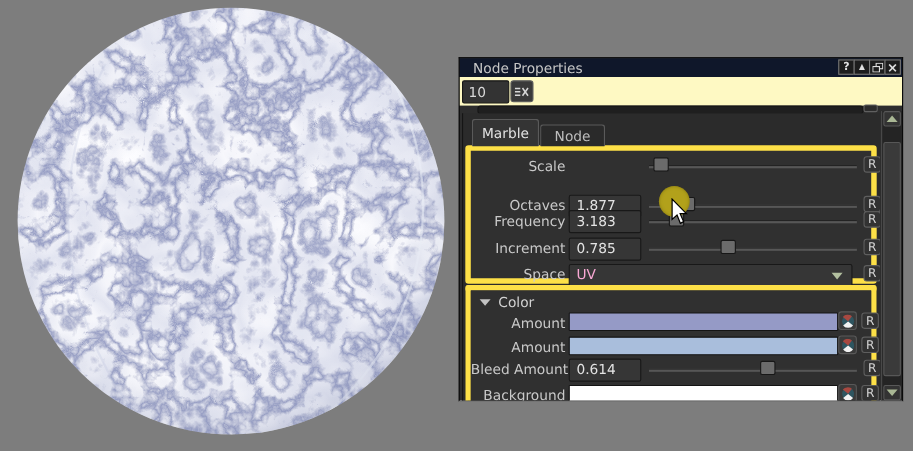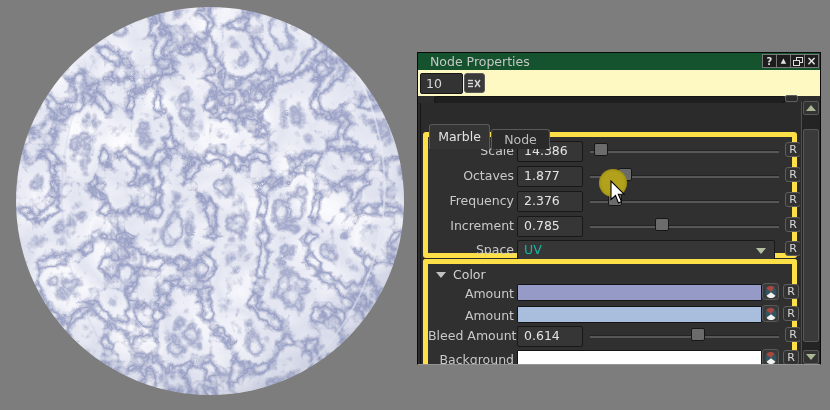--- a/index.html
+++ b/index.html
@@ -14,7 +14,7 @@
   .panel{position:absolute;left:417px;top:52px;width:404px;height:313px;
          background:#2d2d2d;border:1px solid #0a0a0a;border-bottom:1px solid #949494;
          box-sizing:border-box;font-size:12.5px;color:#c9c9c9;}
-  .titlebar{position:absolute;left:0;top:0;width:100%;height:17px;background:#14532d;}
+  .titlebar{position:absolute;left:0;top:0;width:100%;height:17px;background:#0f172a;}
   .titlebar .title{position:absolute;left:12px;top:1px;color:#c6c6c6;}
   .tb-icons{position:absolute;right:1px;top:1px;display:flex;}
   .tb-btn{width:15px;height:14px;border:1px solid #787878;background:#1d1d1d;margin-left:-1px;

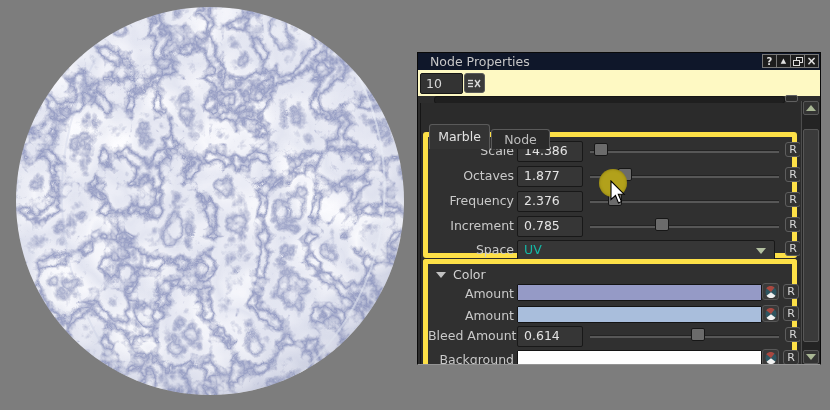--- a/index.html
+++ b/index.html
@@ -37,7 +37,7 @@
 
   
   .tab{position:absolute;box-sizing:border-box;text-align:center;
-       border:1px solid #5a5a5a;border-bottom:none;border-radius:3px 3px 0 0;margin-top:16px;}
+       border:1px solid #5a5a5a;border-bottom:none;border-radius:3px 3px 0 0;}
   .tab.active{left:8px;top:5px;width:61px;height:25px;background:#343434;color:#e2e2e2;
               line-height:24px;z-index:2;}
   .tab.inactive{left:70px;top:10px;width:59px;height:20px;background:#2a2a2a;color:#bdbdbd;

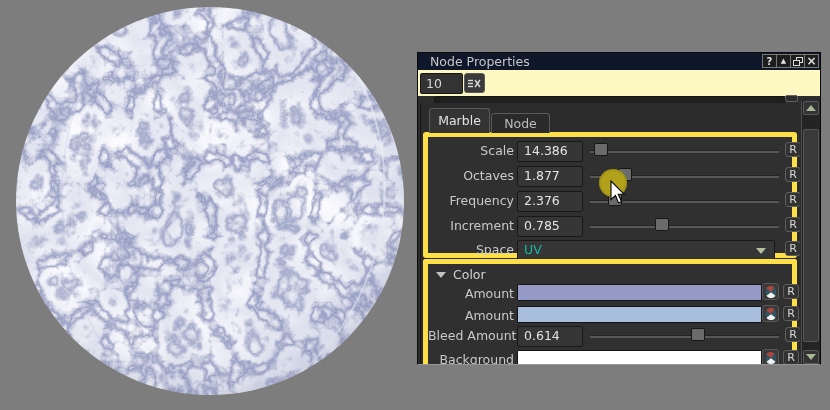--- a/index.html
+++ b/index.html
@@ -200,7 +200,6 @@
 
         <div class="row" style="top:2px">
           <span class="rlabel">Scale</span>
-          <div class="field">14.386</div>
           <div class="slider">
             <div class="track"></div>
             <div class="handle" style="left: calc(3% - 0.42px);"></div>

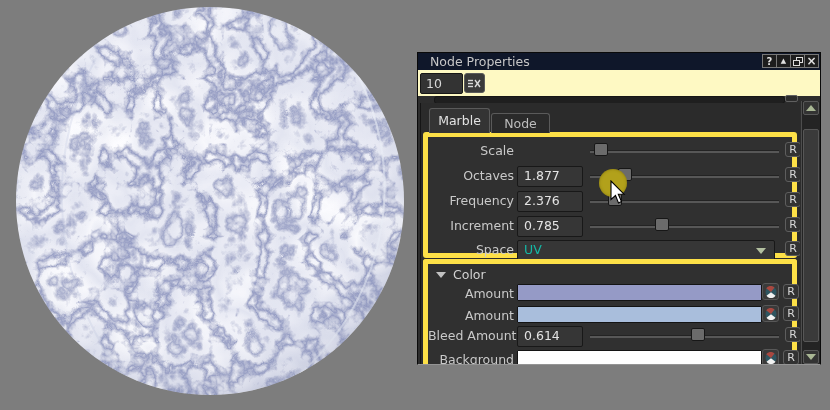--- a/index.html
+++ b/index.html
@@ -207,7 +207,7 @@
           <div class="rbtn">R</div>
         </div>
 
-        <div class="row" style="top:27px">
+        <div class="row" style="top:38px">
           <span class="rlabel">Octaves</span>
           <div class="field">1.877</div>
           <div class="slider">

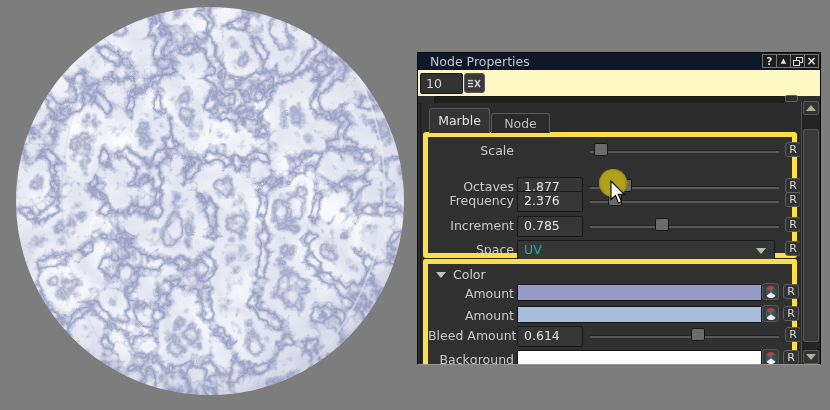--- a/index.html
+++ b/index.html
@@ -219,7 +219,7 @@
 
         <div class="row" style="top:52px">
           <span class="rlabel">Frequency</span>
-          <div class="field">2.376</div>
+          <div class="field">3.183</div>
           <div class="slider">
             <div class="track"></div>
             <div class="handle" style="left: calc(10.5% - 1.47px);"></div>

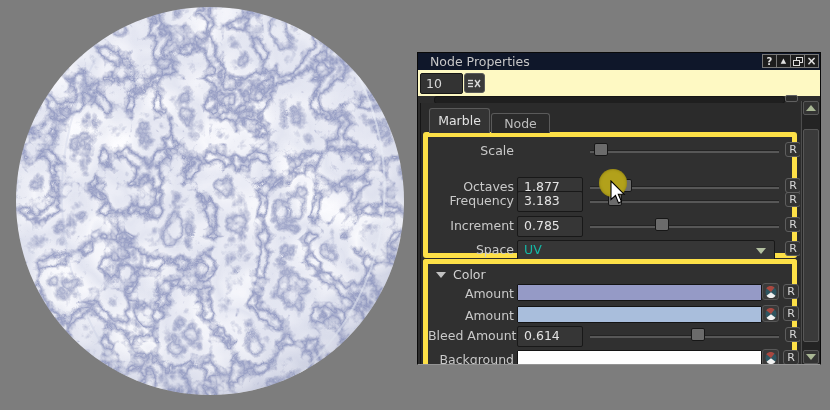--- a/index.html
+++ b/index.html
@@ -64,7 +64,7 @@
         border:1px solid #5e5e5e;border-radius:3px;color:#d6d6d6;font-size:11px;
         text-align:center;line-height:13px;box-sizing:border-box;}
   .dropdown{position:absolute;left:89px;top:2px;width:258px;height:22px;background:#363636;
-            border:1px solid #181818;border-radius:2px;color:#14b8a6;line-height:18px;
+            border:1px solid #181818;border-radius:2px;color:#f9a8d4;line-height:18px;
             padding-left:6px;box-sizing:border-box;}
   .dd-arrow{position:absolute;right:8px;top:7px;width:0;height:0;
             border-left:5px solid transparent;border-right:5px solid transparent;

